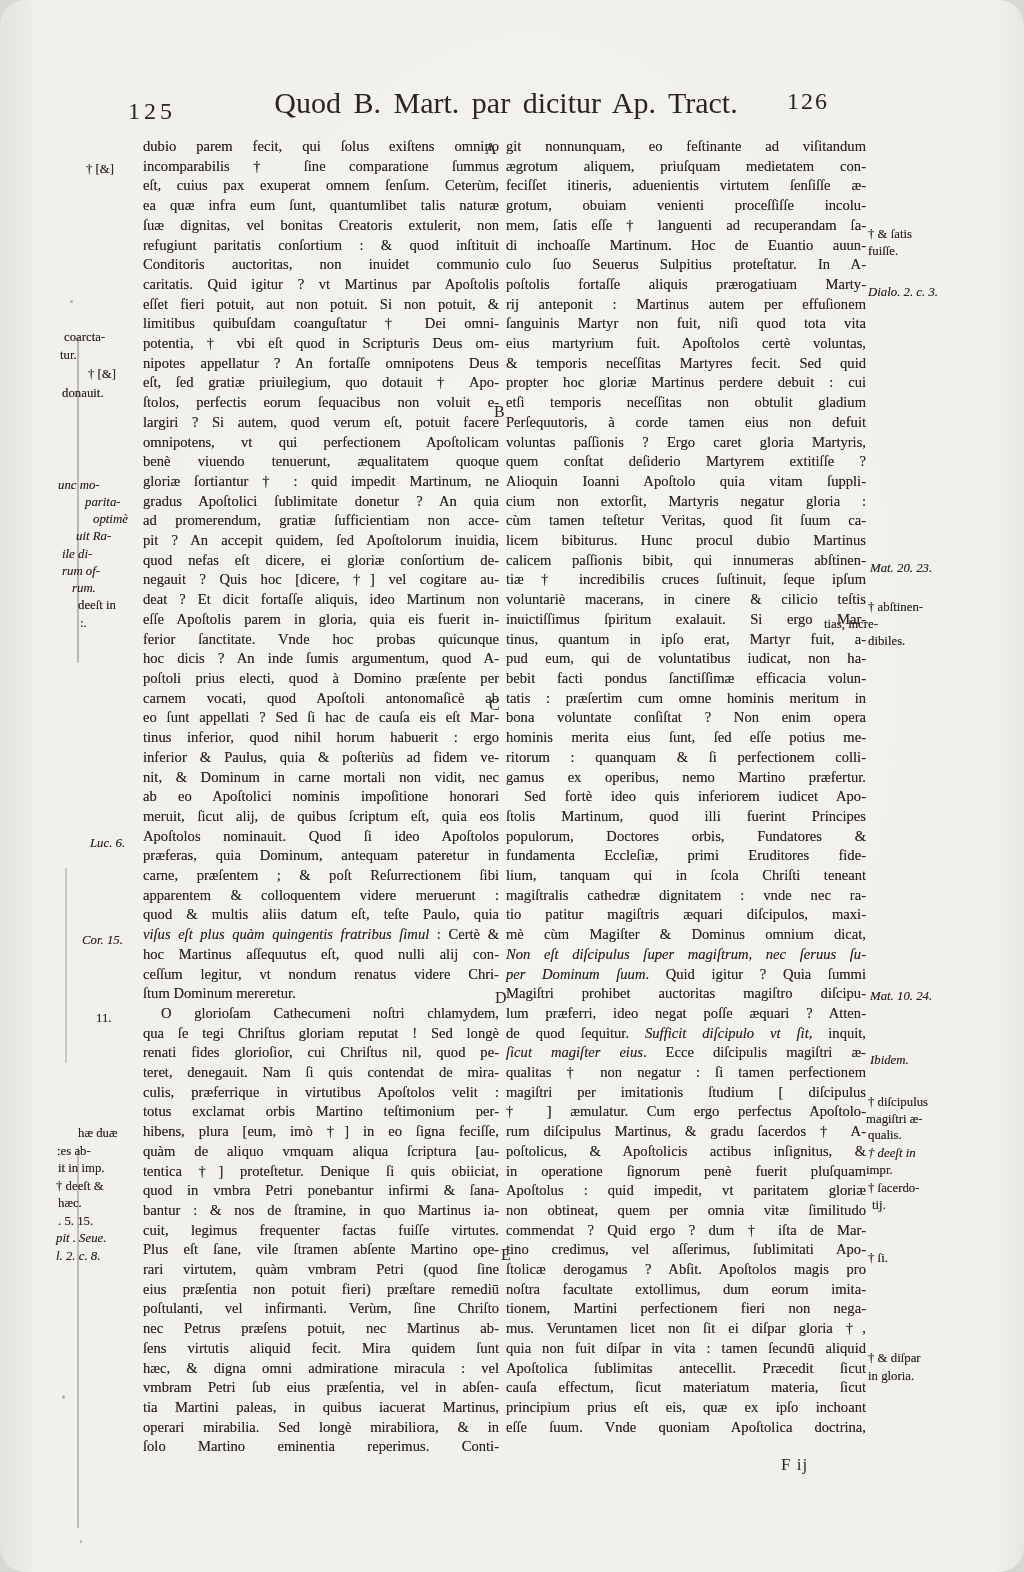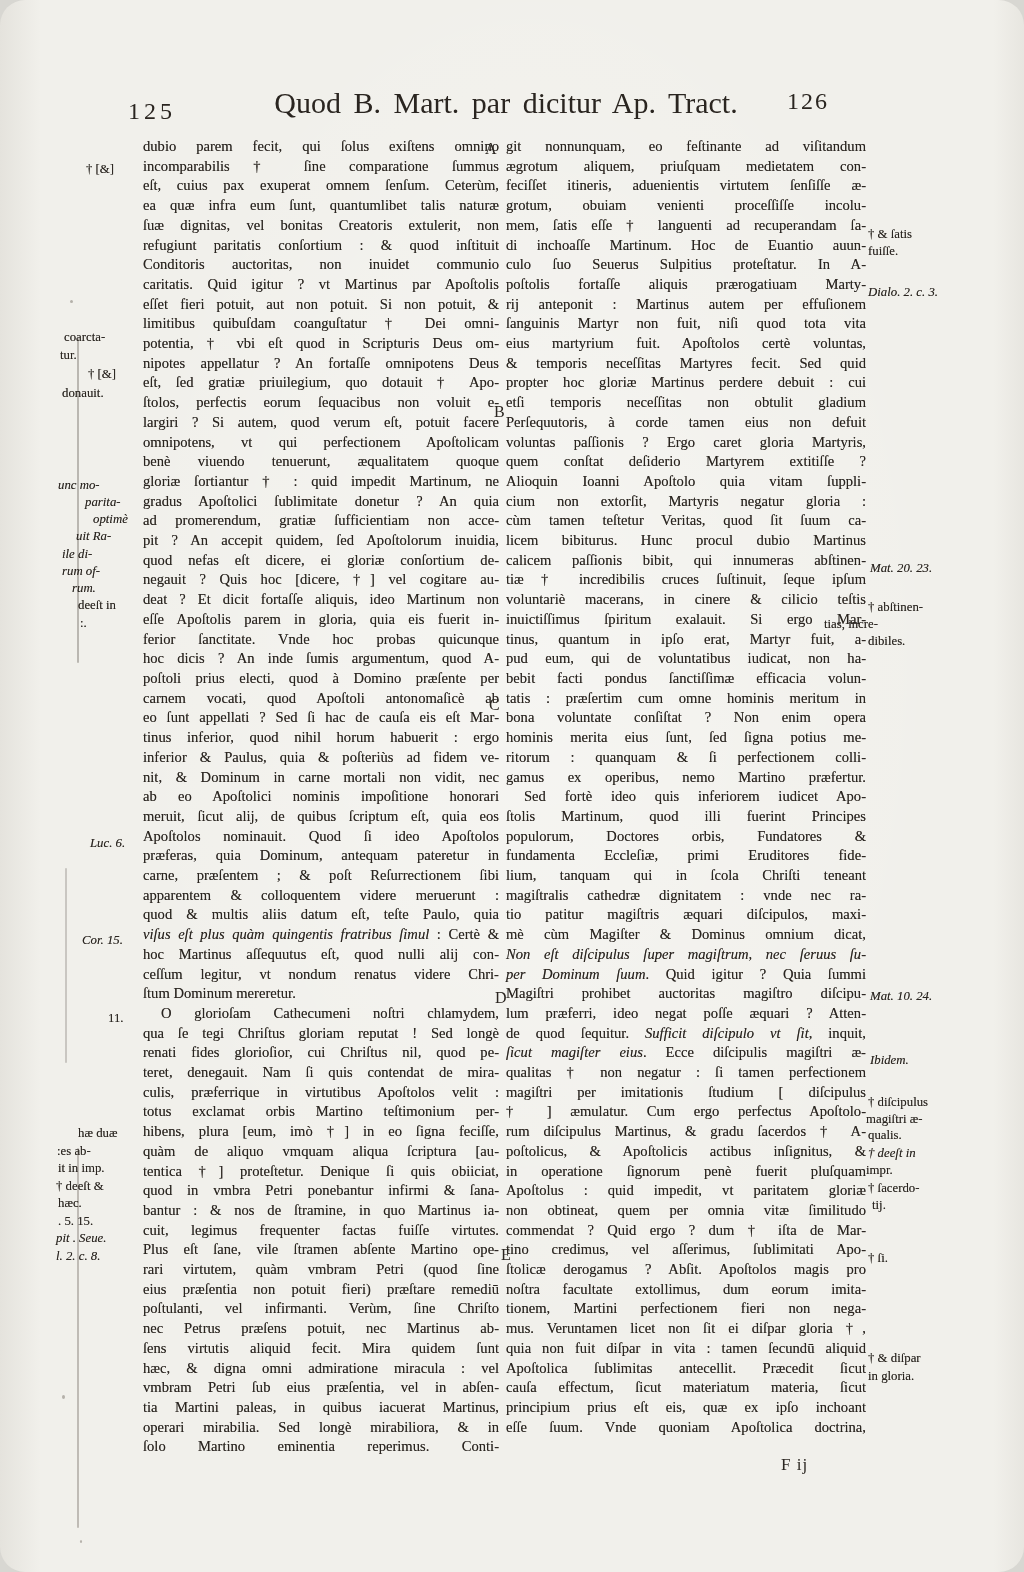--- a/index.html
+++ b/index.html
@@ -153,7 +153,7 @@
       <div class="tline">bebit facti pondus ſanctiſſimæ efficacia volun-</div>
       <div class="tline">tatis : præſertim cum omne hominis meritum in</div>
       <div class="tline">bona voluntate conſiſtat ? Non enim opera</div>
-      <div class="tline">hominis merita eius ſunt, ſed ſigna potius me-</div>
+      <div class="tline">hominis merita eius ſunt, ſed eſſe potius me-</div>
       <div class="tline">ritorum : quanquam &amp; ſi perfectionem colli-</div>
       <div class="tline">gamus ex operibus, nemo Martino præfertur.</div>
       <div class="tline indent">Sed fortè ideo quis inferiorem iudicet Apo-</div>

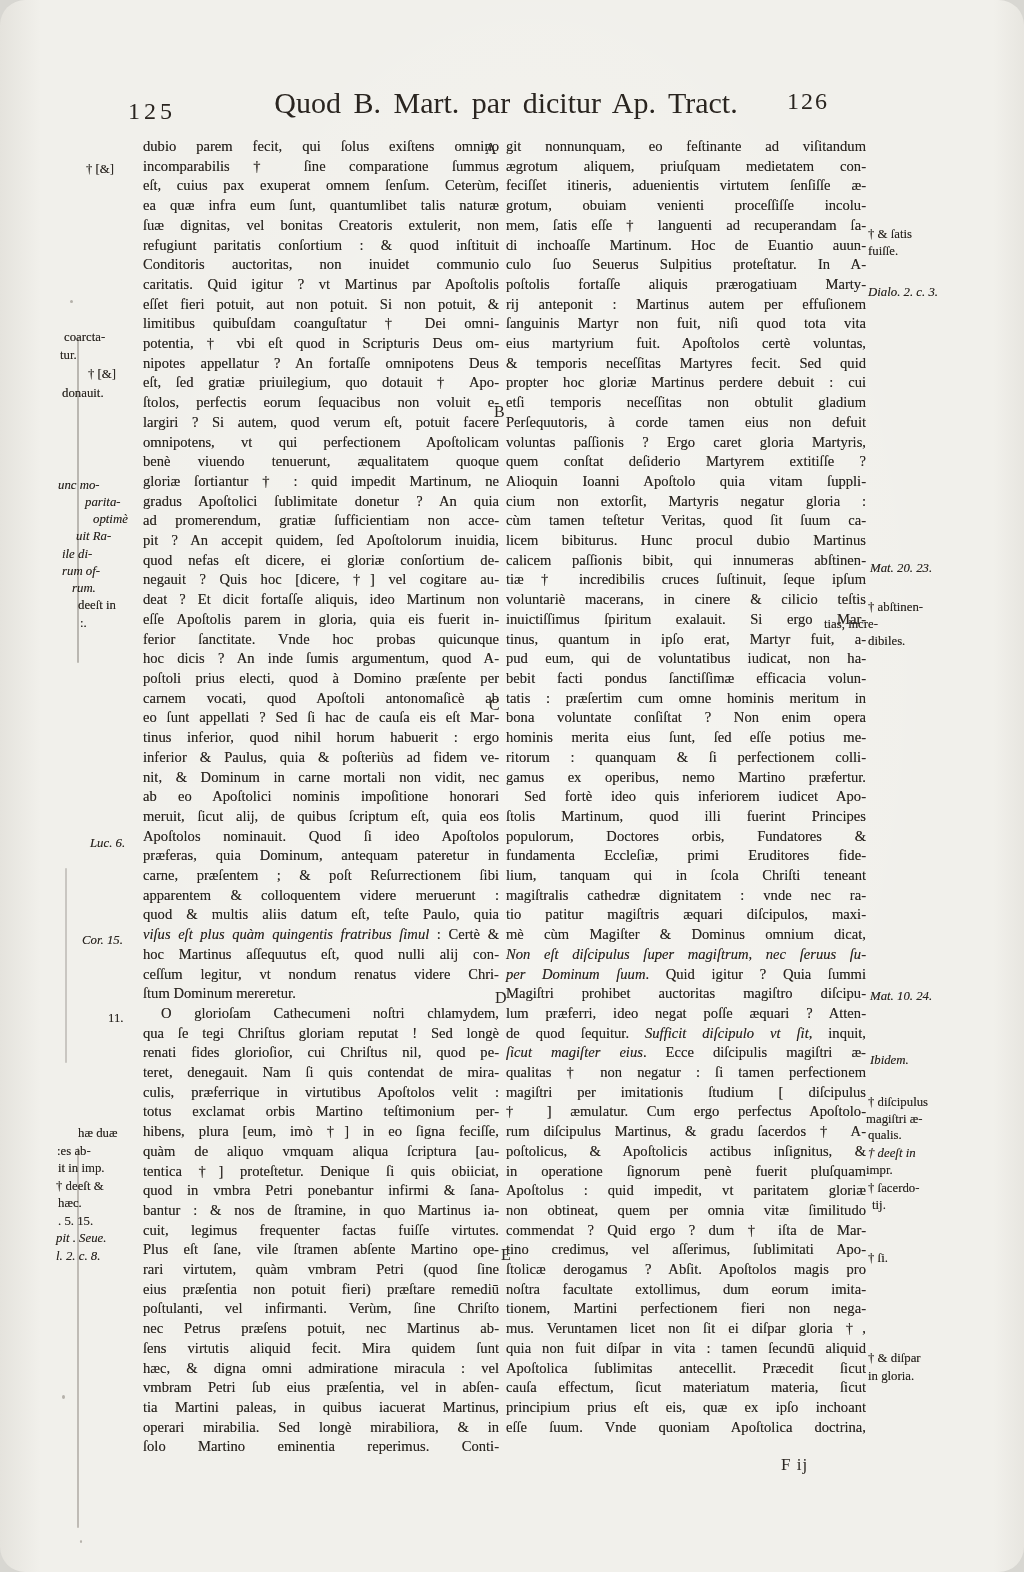--- a/index.html
+++ b/index.html
@@ -215,7 +215,7 @@
     <div class="mnote" style="left: 80px; top: 615px;">:.</div>
     <div class="mnote it" style="left: 90px; top: 835px;">Luc. 6.</div>
     <div class="mnote it" style="left: 82px; top: 932px;">Cor. 15.</div>
-    <div class="mnote" style="left: 108px; top: 1010px;">11.</div>
+    <div class="mnote" style="left: 96px; top: 1010px;">11.</div>
     <div class="mnote" style="left: 78px; top: 1125px;">hæ duæ</div>
     <div class="mnote" style="left: 57px; top: 1143px;">:es   ab-</div>
     <div class="mnote" style="left: 58px; top: 1160px;">it in imp.</div>

